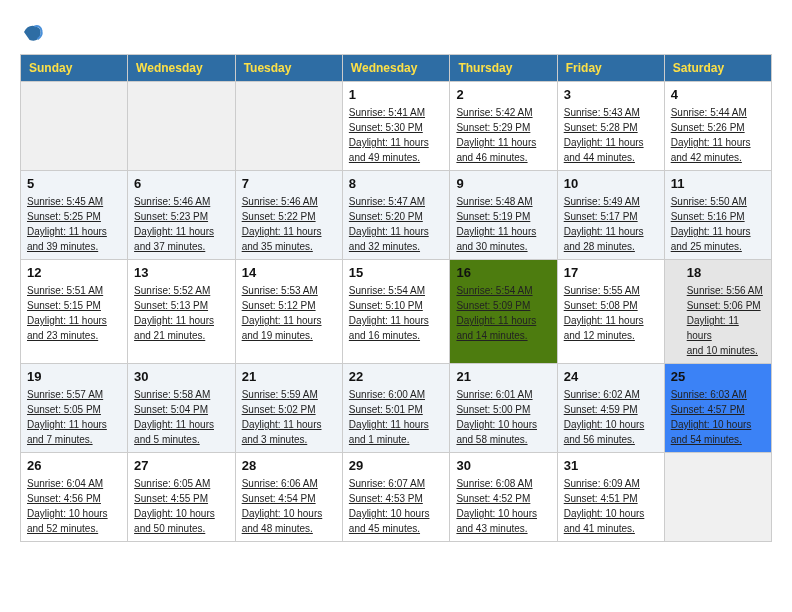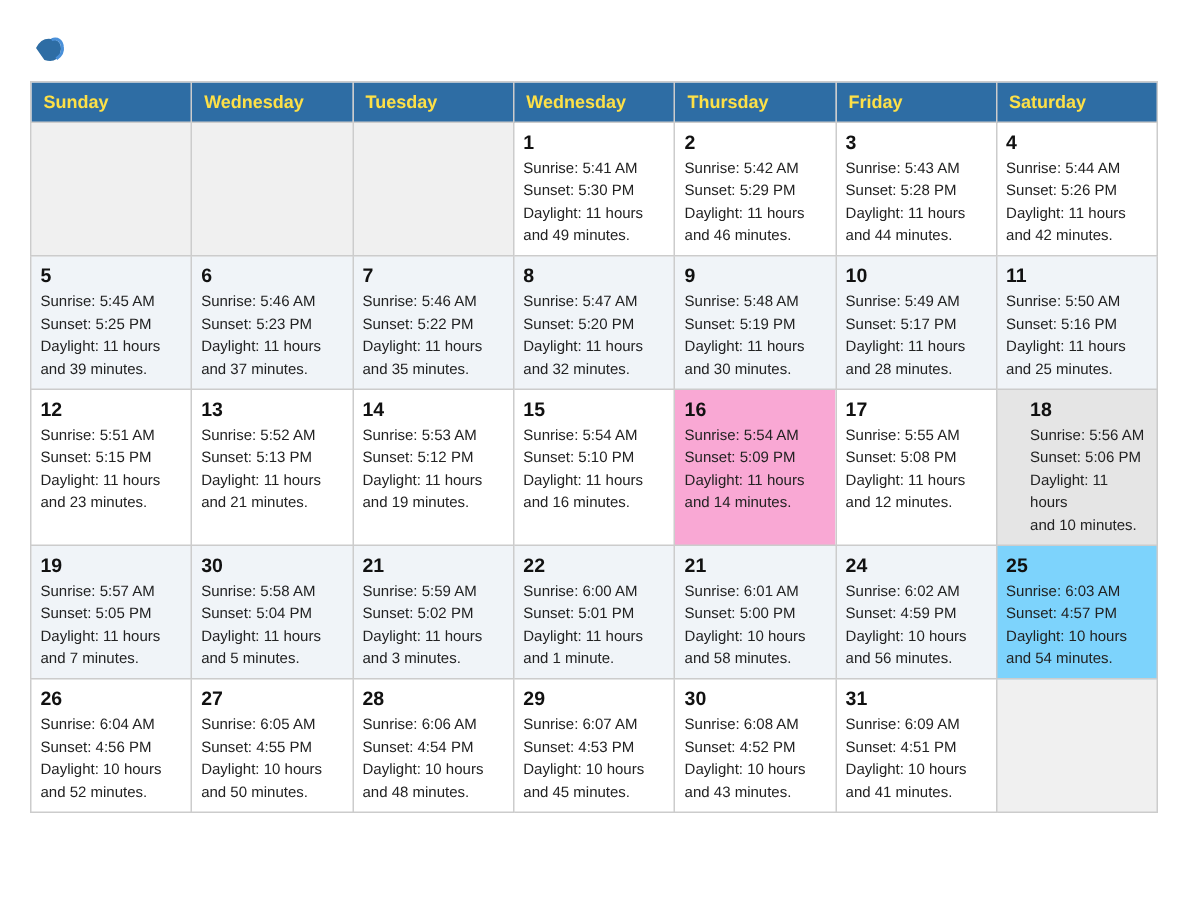--- a/index.html
+++ b/index.html
@@ -82,6 +82,7 @@
       font-size: 10px;
       color: #222;
       line-height: 1.5;
+      text-decoration: underline;
     }
     .empty-cell {
       background: #f0f0f0 !important;

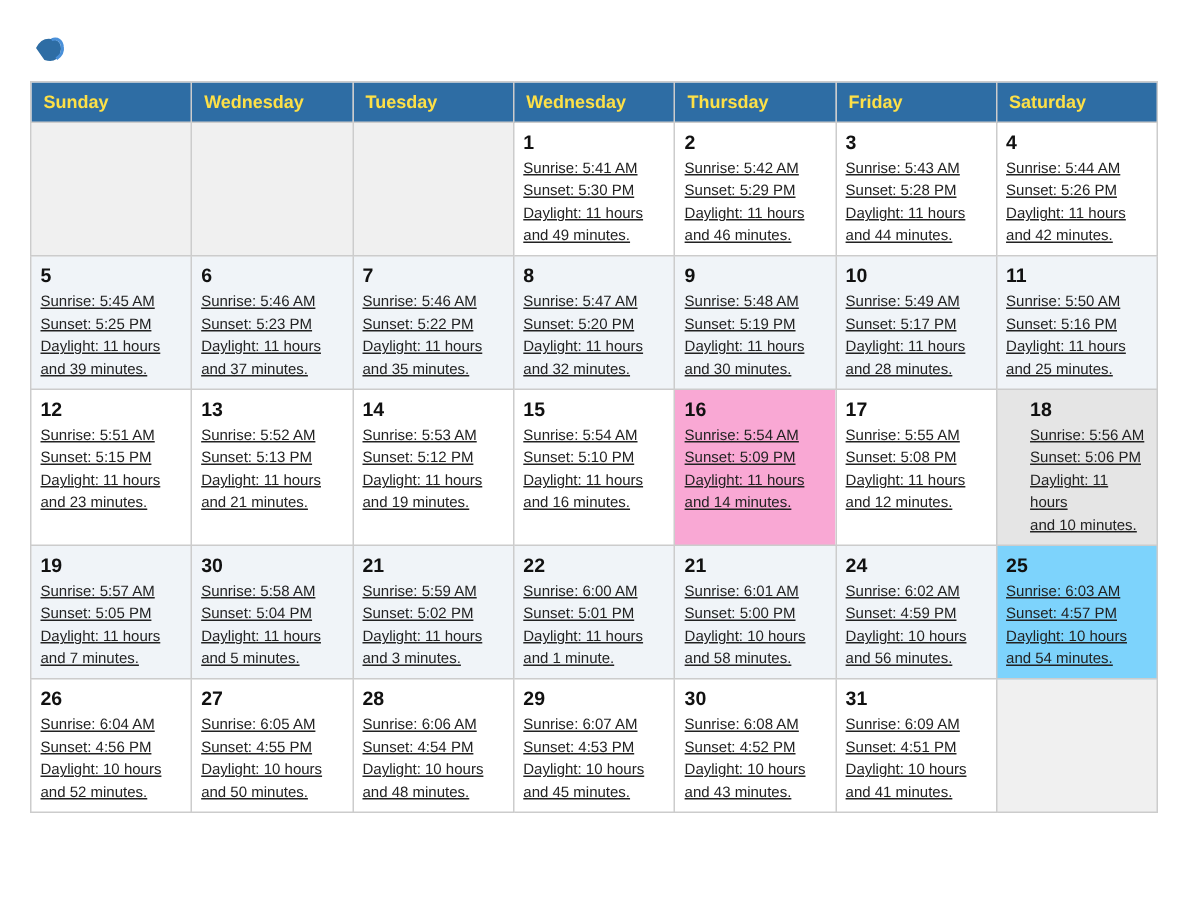--- a/index.html
+++ b/index.html
@@ -189,7 +189,7 @@
           <span class="day-num">15</span>
           <div class="day-info">Sunrise: 5:54 AM<br>Sunset: 5:10 PM<br>Daylight: 11 hours<br>and 16 minutes.</div>
         </td>
-        <td style="background: #f9a8d4;">
+        <td style="background: #4d7c0f;">
           <span class="day-num">16</span>
           <div class="day-info">Sunrise: 5:54 AM<br>Sunset: 5:09 PM<br>Daylight: 11 hours<br>and 14 minutes.</div>
         </td>

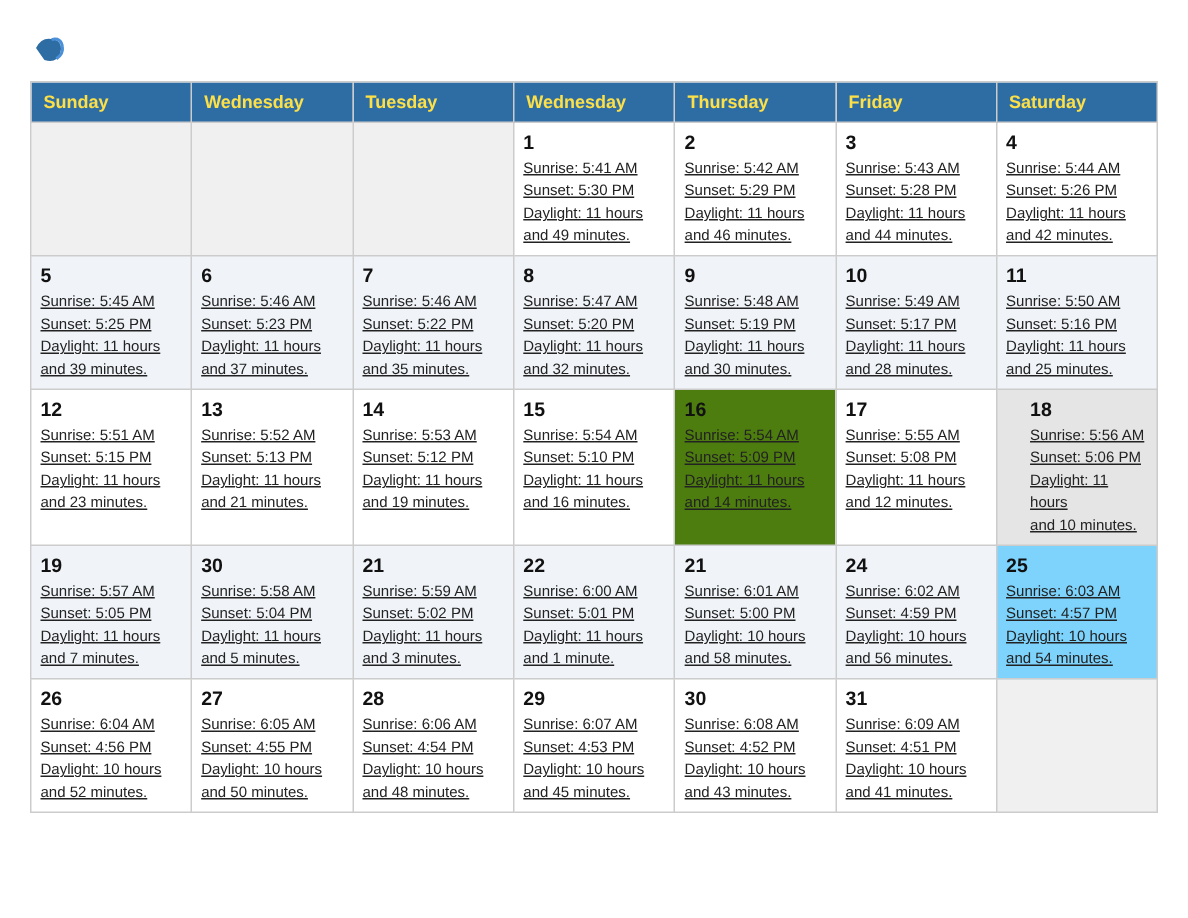--- a/index.html
+++ b/index.html
@@ -227,7 +227,7 @@
           <span class="day-num">24</span>
           <div class="day-info">Sunrise: 6:02 AM<br>Sunset: 4:59 PM<br>Daylight: 10 hours<br>and 56 minutes.</div>
         </td>
-        <td style="background: #7dd3fc;">
+        <td style="background: #3b82f6;">
           <span class="day-num">25</span>
           <div class="day-info">Sunrise: 6:03 AM<br>Sunset: 4:57 PM<br>Daylight: 10 hours<br>and 54 minutes.</div>
         </td>

